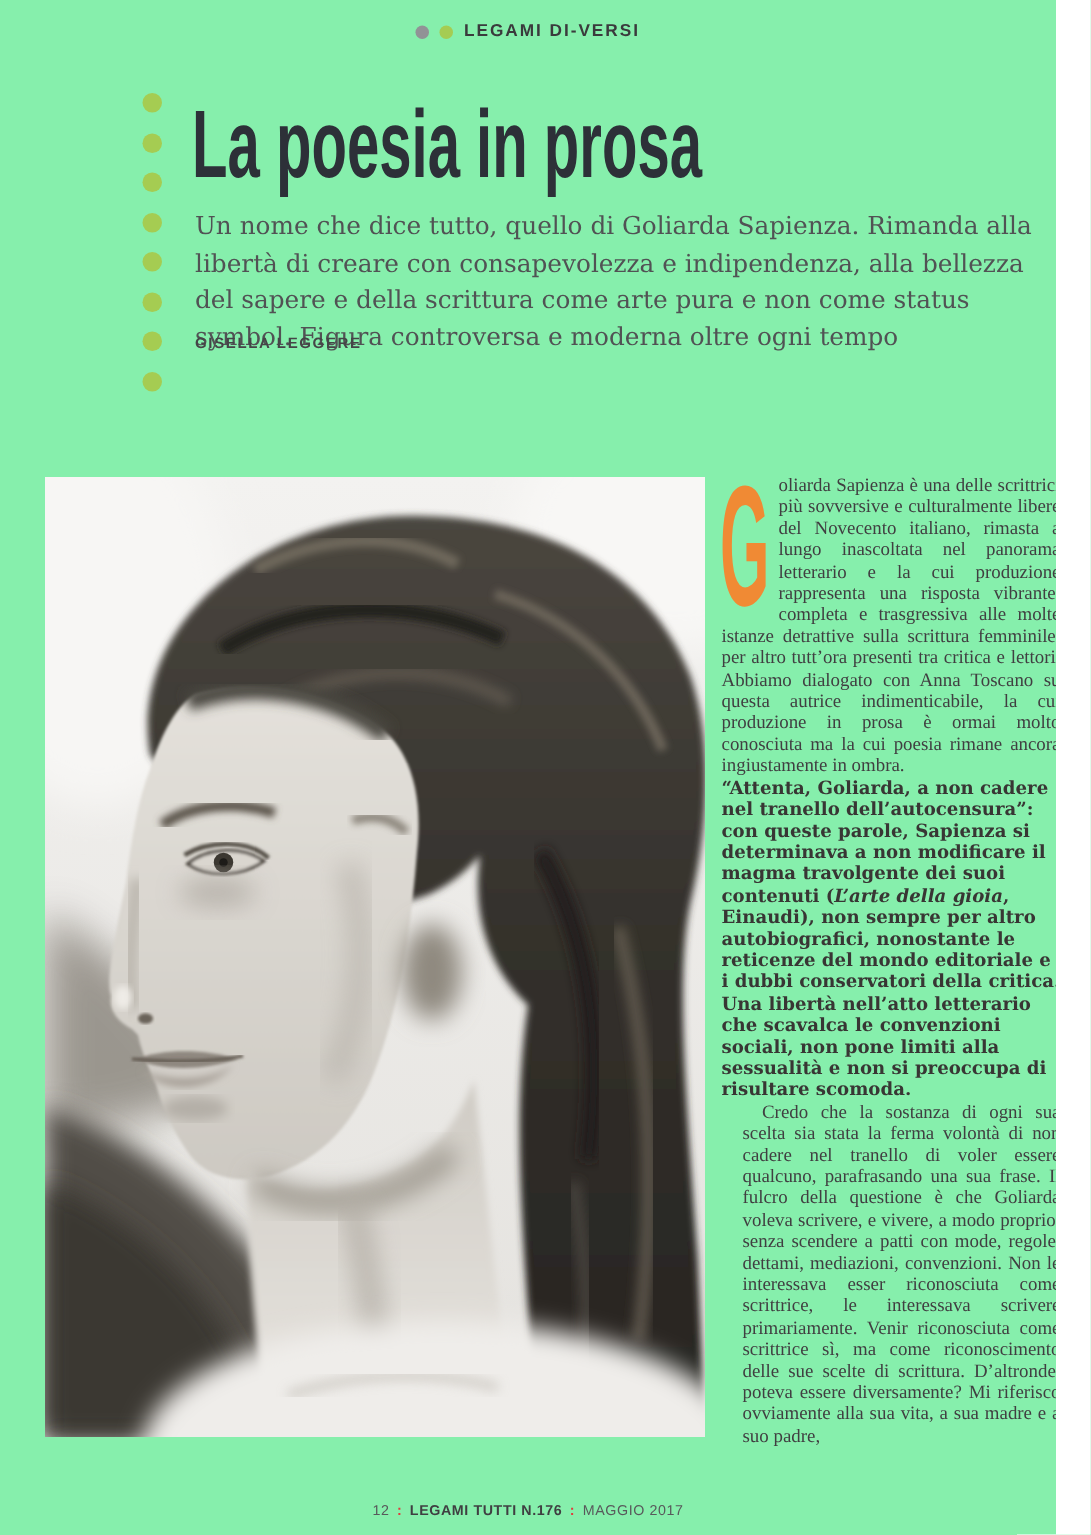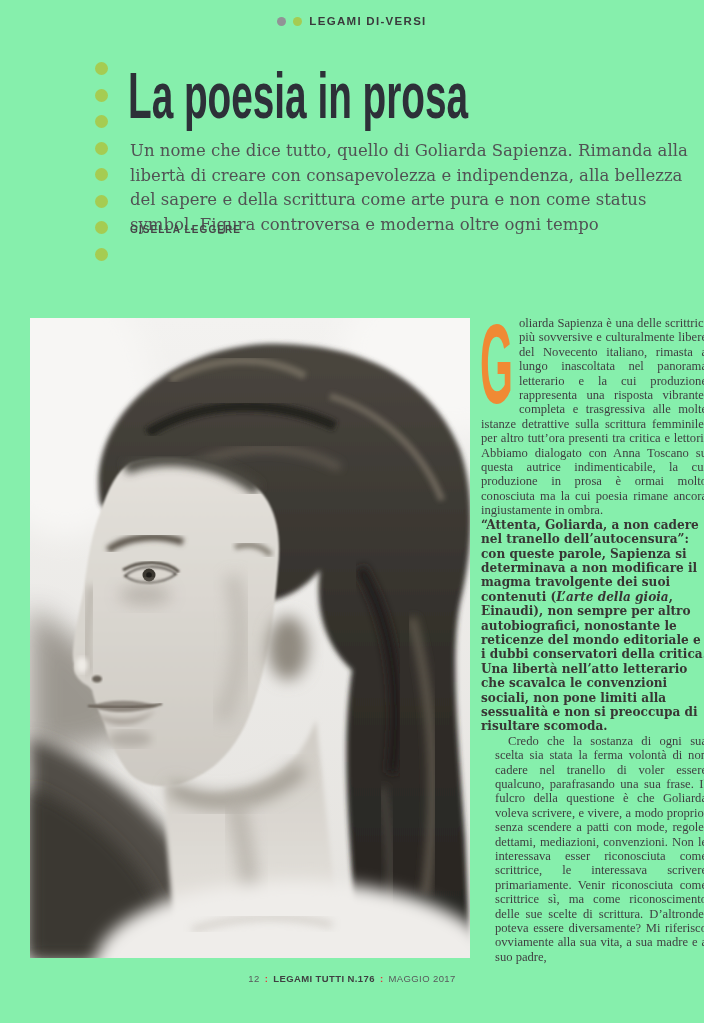--- a/index.html
+++ b/index.html
@@ -75,7 +75,7 @@
 
   
   .footer {
-    position:absolute; top:973px; left:0; right:0;
+    position:absolute; top:1002px; left:0; right:0;
     display:flex; align-items:baseline; justify-content:center; gap:5px;
     font-family:"Liberation Sans", sans-serif;
     font-size:9.5px; letter-spacing:0.4px; color:#58595b;

